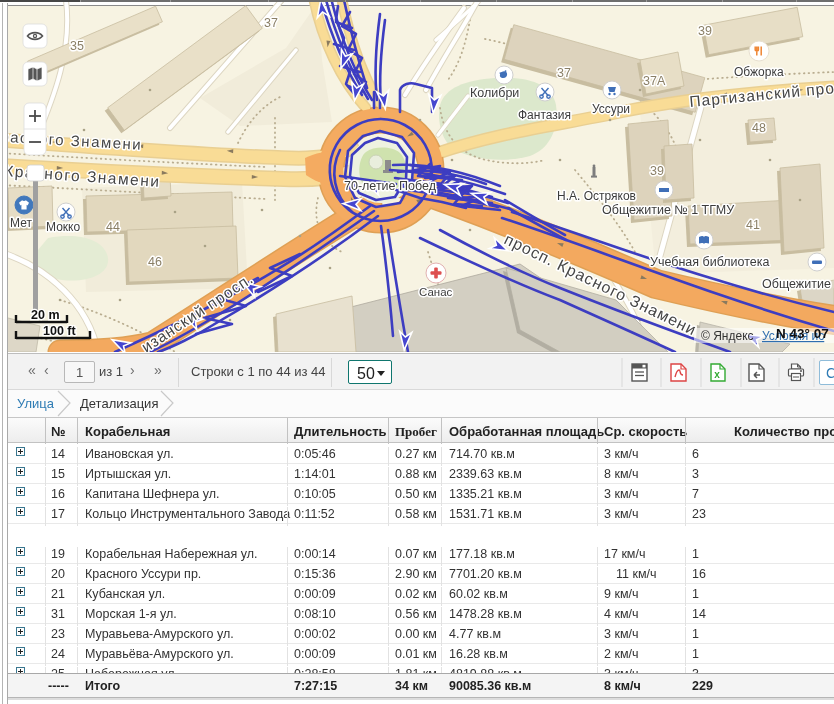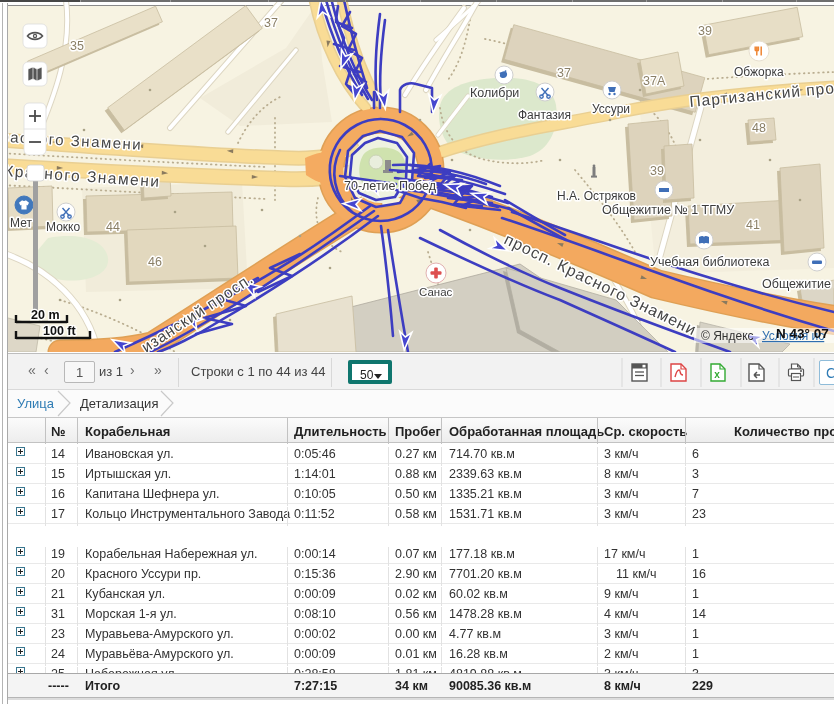--- a/index.html
+++ b/index.html
@@ -26,7 +26,7 @@
     border:1px solid #b8b8b8; border-radius:2px; text-align:center; font-size:13px; color:#555; line-height:21px; }
   .vsep { position:absolute; top:4px; width:1px; height:29px; background:#d8d8d8; }
   #pgsel { position:absolute; left:348px; top:6px; width:44px; height:24px; background:#fff;
-    border:4px solid #0f766e; border-radius:2px; font-size:12px; color:#222; }
+    border:1px solid #0f766e; border-radius:2px; font-size:16px; color:#222; }
   #pgsel span { position:absolute; left:8px; top:4px; }
   #pgsel .dn { position:absolute; right:6px; top:10px; width:0; height:0;
     border-left:4px solid transparent; border-right:4px solid transparent; border-top:5px solid #222; }

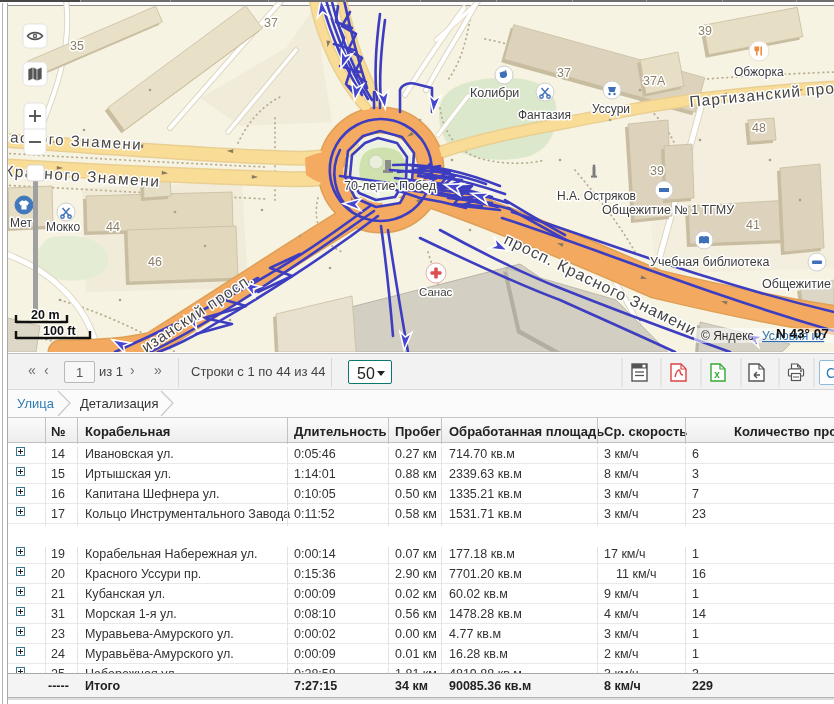--- a/index.html
+++ b/index.html
@@ -522,7 +522,7 @@
     <div style="left:51px;">№</div>
     <div style="left:85px;">Корабельная</div>
     <div style="left:294px;">Длительность</div>
-    <div style="left:395px;">Пробег</div>
+    <div style="left:395px;font-family:Liberation Serif, serif;">Пробег</div>
     <div style="left:449px;">Обработанная площадь</div>
     <div style="left:604px;">Ср. скорость</div>
     <div style="left:692px;margin-left:42px;">Количество проходов</div>

